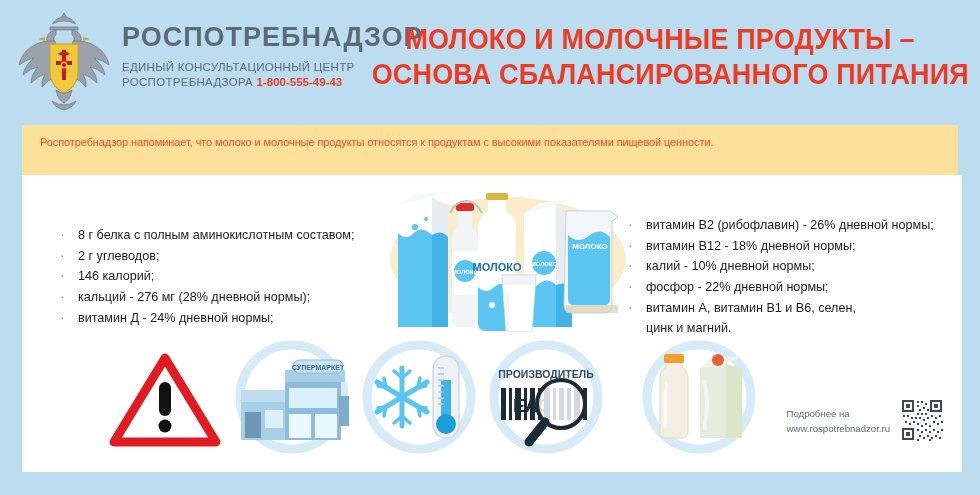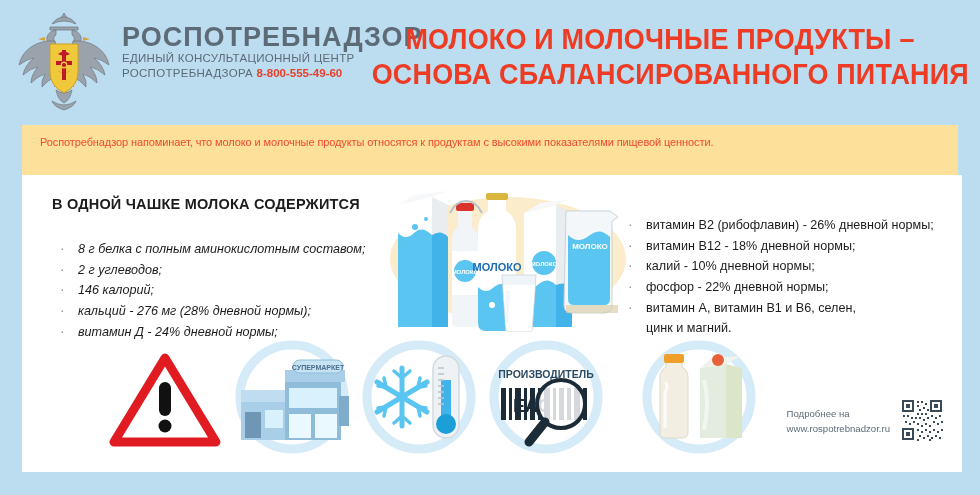--- a/index.html
+++ b/index.html
@@ -20,7 +20,7 @@
     color: #5d6b77; line-height: 1; font-family: "Liberation Sans", sans-serif;
   }
   .brand-sub {
-    font-size: 11.5px; color: #5d6b77;
+    margin-top: 9px; font-size: 11.5px; color: #5d6b77;
     letter-spacing: 0.3px; line-height: 1.33;
   }
   .brand-phone { color: #e8402a; font-weight: bold; letter-spacing: 0px; }

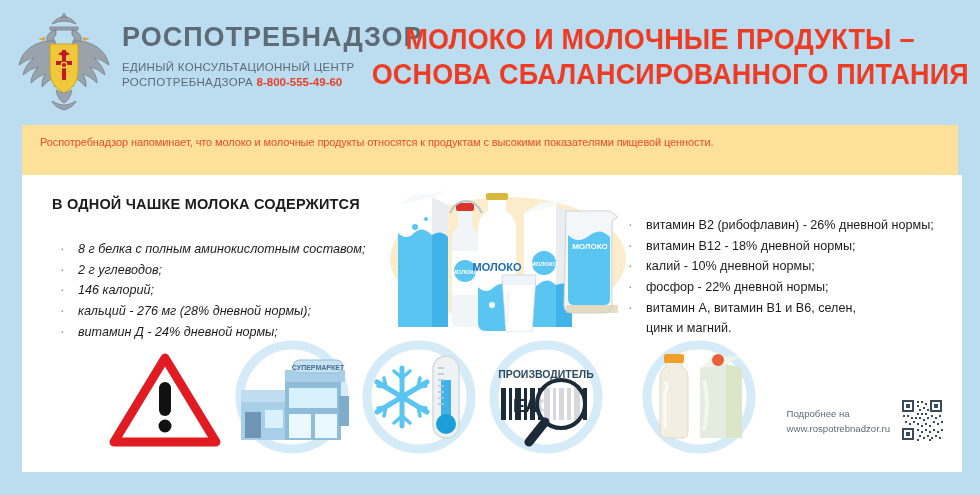--- a/index.html
+++ b/index.html
@@ -132,7 +132,7 @@
         <div>ЕДИНЫЙ КОНСУЛЬТАЦИОННЫЙ ЦЕНТР</div>
         <div>
           <span>РОСПОТРЕБНАДЗОРА</span>
-          <span class="brand-phone">8-800-555-49-60</span>
+          <span class="brand-phone">1-800-555-49-43</span>
         </div>
       </div>
     </div>

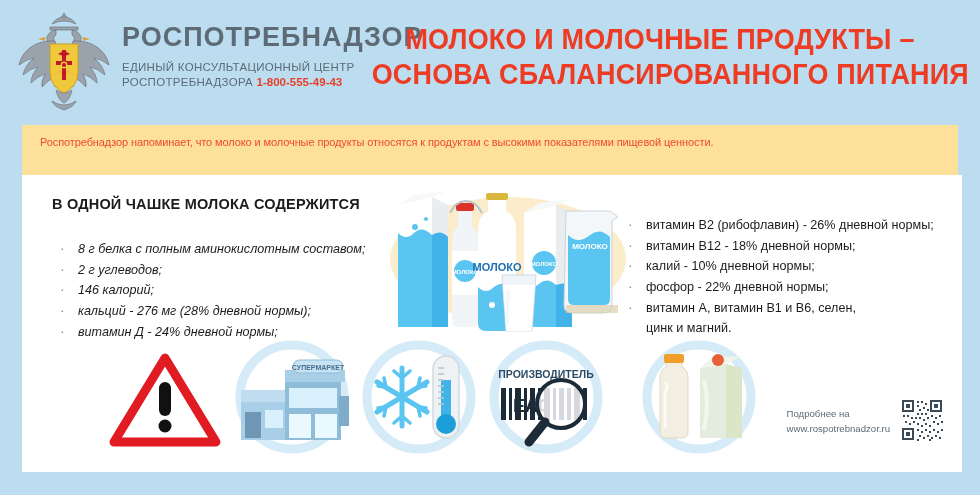--- a/index.html
+++ b/index.html
@@ -149,7 +149,6 @@
 
   <div class="panel">
 
-    <div class="section-title">В ОДНОЙ ЧАШКЕ МОЛОКА СОДЕРЖИТСЯ</div>
 
     <div class="list left">
       <div class="list-item">8 г белка с полным аминокислотным составом;</div>

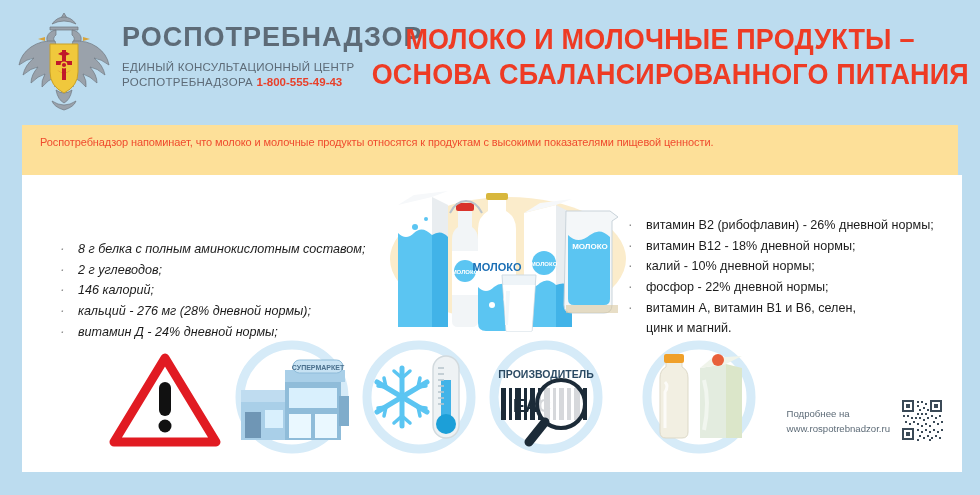--- a/index.html
+++ b/index.html
@@ -60,7 +60,7 @@
   }
 
   .list { position: absolute; font-size: 12.6px; color: #1c1c1c; line-height: 1.64; }
-  .list.left  { left: 34px; top: 64px; width: 320px; font-style: italic; }
+  .list.left  { left: 34px; top: 50px; width: 320px; }
   .list.right { left: 602px; top: 40px; width: 340px; }
   .list-item { position: relative; padding-left: 22px; white-space: nowrap; }
   .list-item::before {

